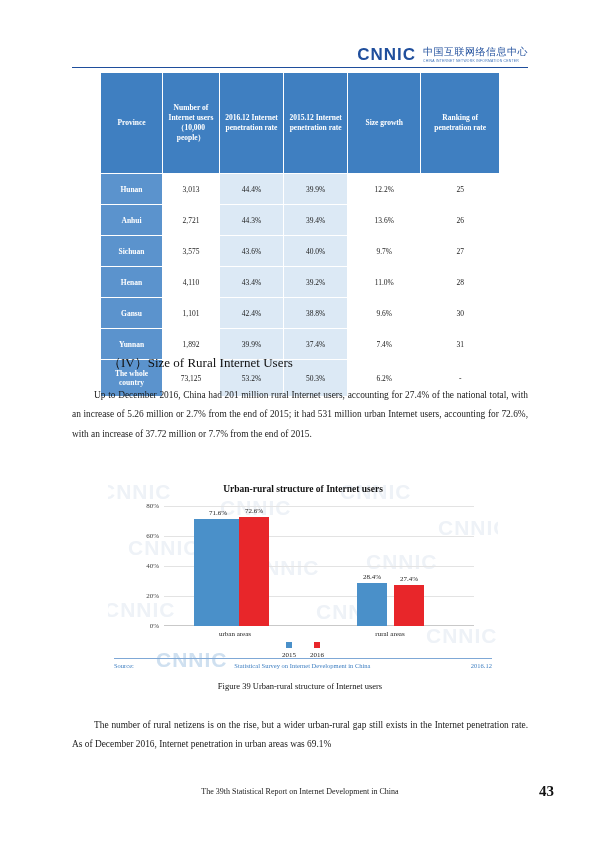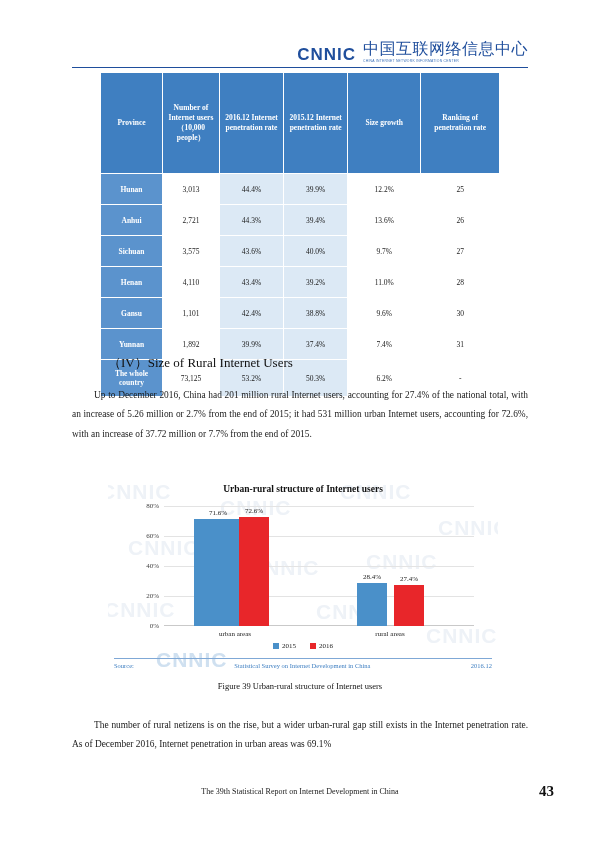--- a/index.html
+++ b/index.html
@@ -53,7 +53,7 @@
   }
   .cnnic-cn {
     color: #1f4e9c;
-    font-size: 16px;
+    font-size: 10px;
     line-height: 1;
     font-family: Liberation Serif, serif;
     letter-spacing: 0.5px;

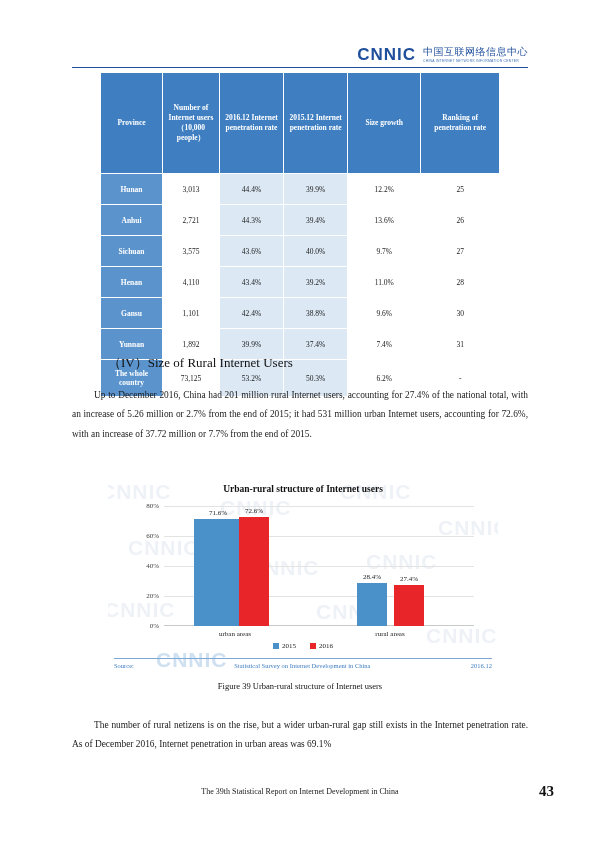--- a/index.html
+++ b/index.html
@@ -238,7 +238,7 @@
     color: #222;
     font-family: "Liberation Serif", serif;
   }
-  .legend-item { display: flex; align-items: center; gap: 3px; }
+  .legend-item { display: flex; align-items: center; gap: 3px; flex-direction: column; }
   .swatch { width: 6px; height: 6px; display: inline-block; }
   .chart-foot {
     position: absolute;

